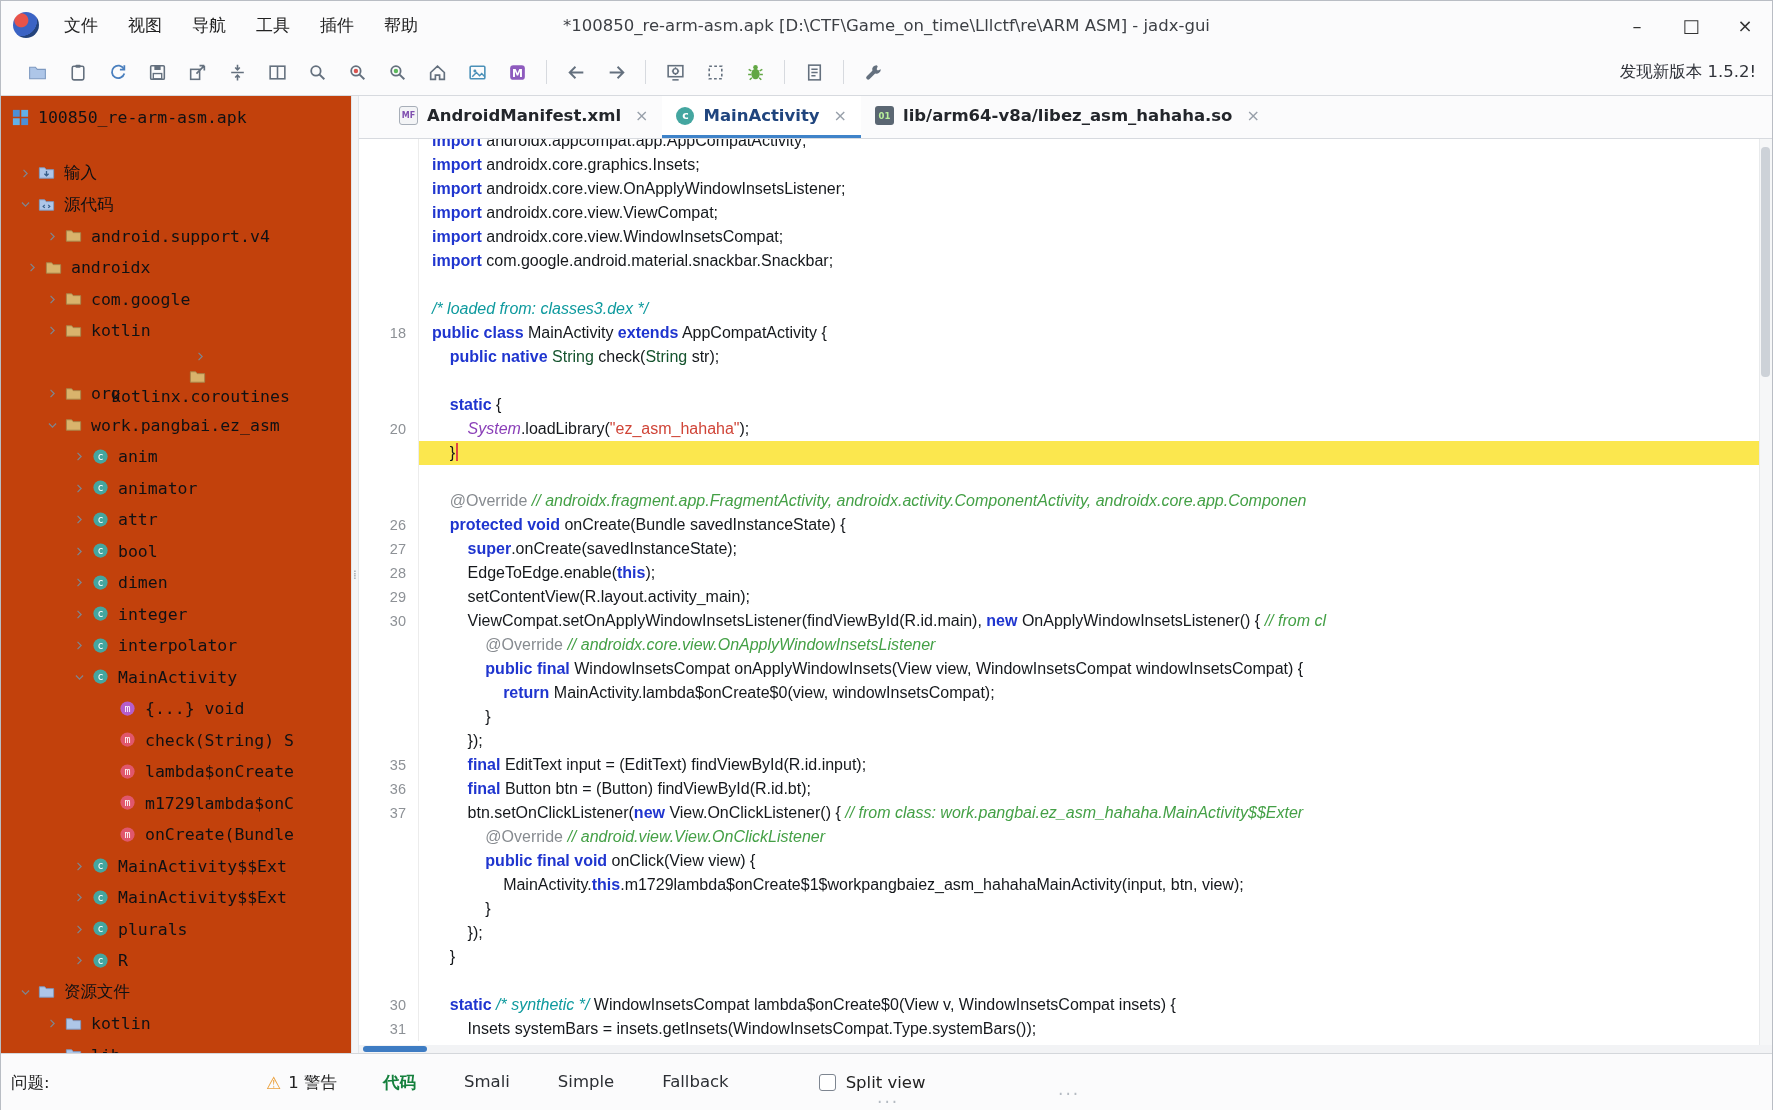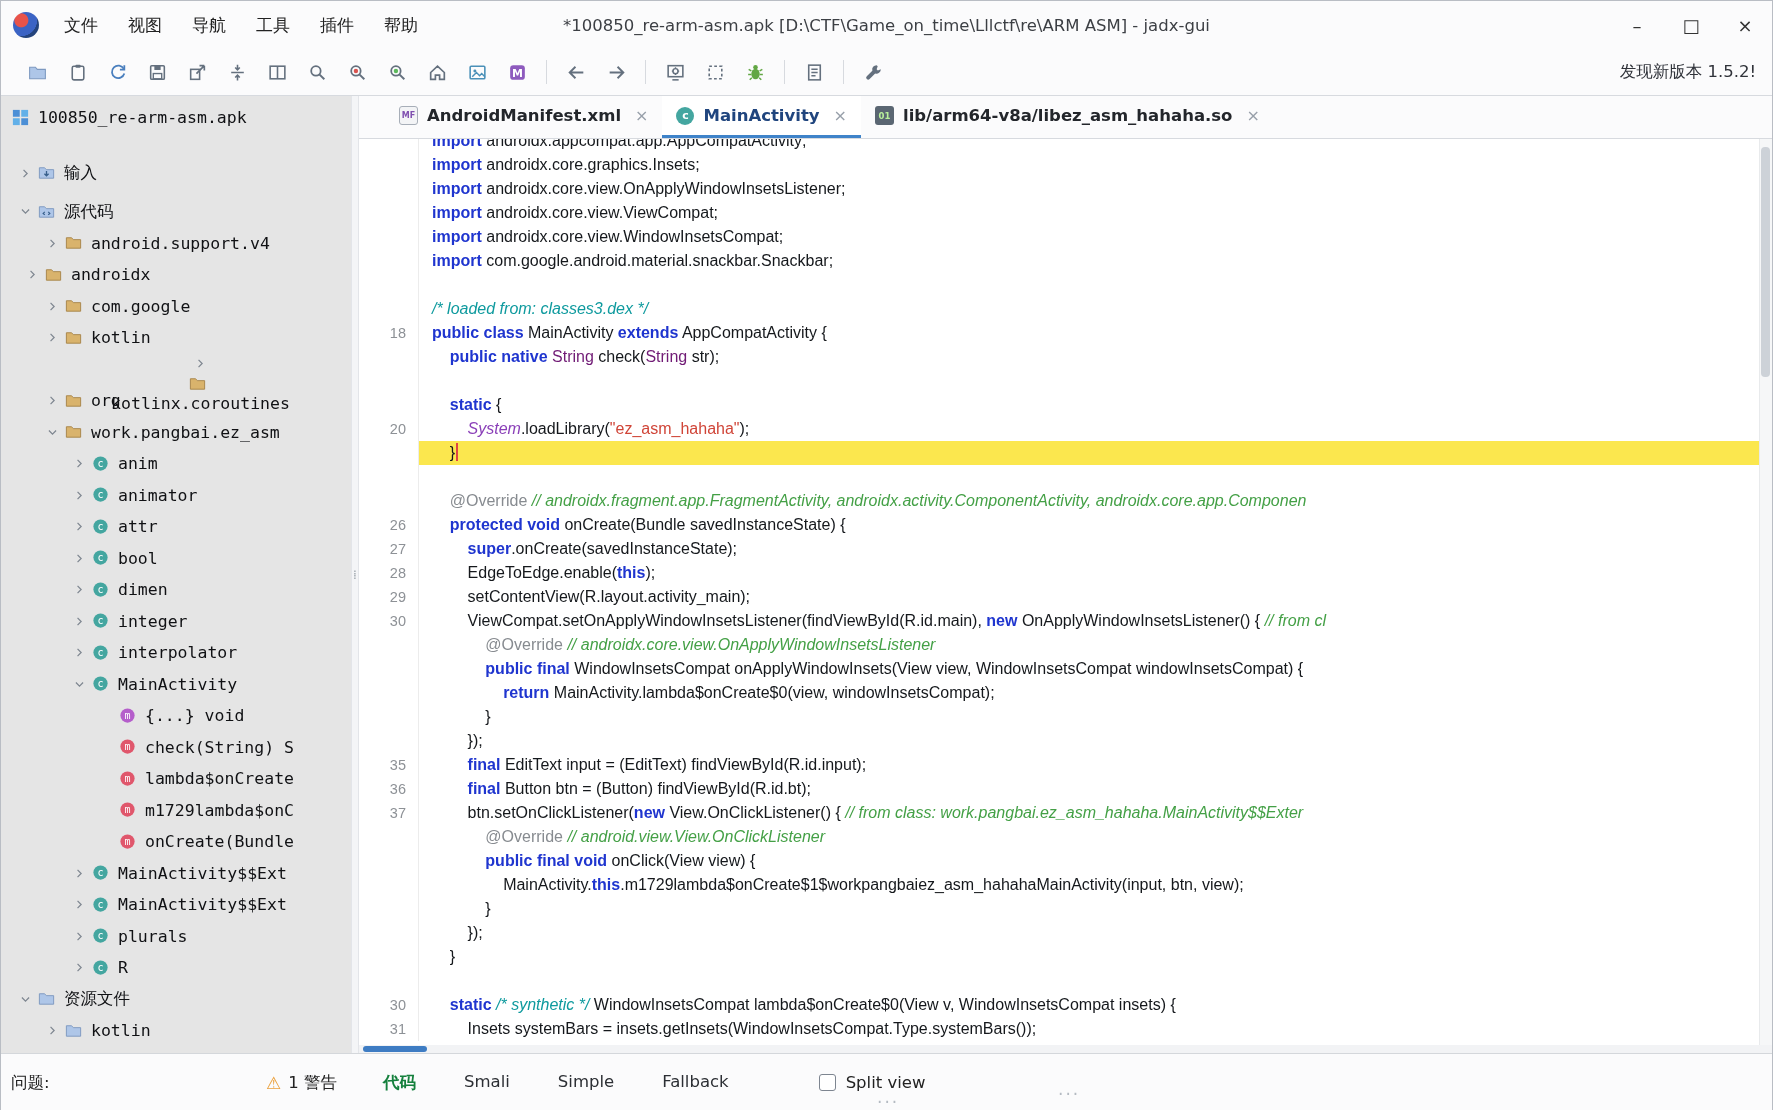--- a/index.html
+++ b/index.html
@@ -27,7 +27,7 @@
 
   
   .main{flex:0 0 957px;display:flex;min-height:0}
-  .sidebar{flex:0 0 350px;width:350px;background:#e5e5e5;overflow:hidden;padding-top:6px}
+  .sidebar{flex:0 0 350px;width:350px;background:#c2410c;overflow:hidden;padding-top:6px}
   .tree-row{height:31.5px;display:flex;align-items:center;white-space:nowrap;cursor:default}
   .tree-arrow{width:20px;flex:0 0 20px;height:20px;display:flex;align-items:center;justify-content:center}
   .tree-arrow svg{width:13px;height:13px}

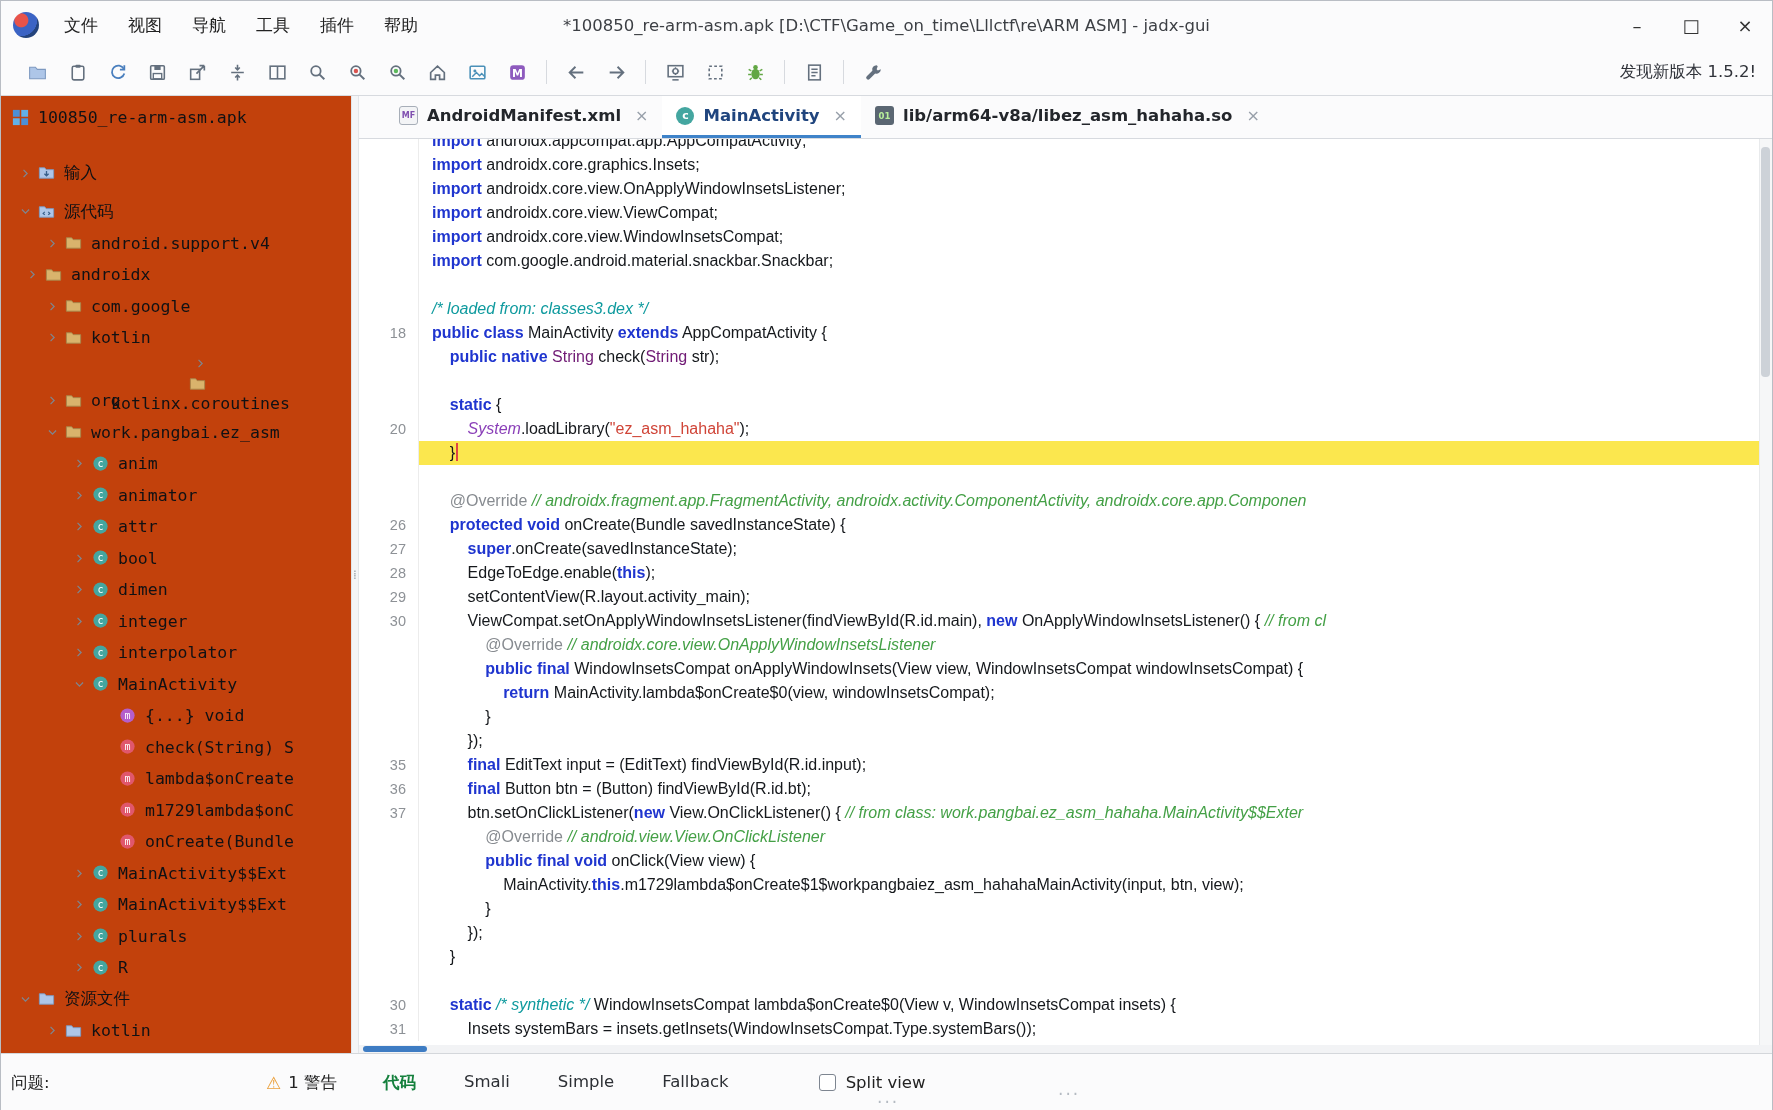--- a/index.html
+++ b/index.html
@@ -300,7 +300,7 @@
             </svg></span>
           <span class="tree-label">输入</span>
         </div>
-        <div class="tree-row" style="padding-left: 14px; margin-top: 7px;">
+        <div class="tree-row" style="padding-left: 14px;">
           <span class="tree-arrow">
             <svg viewBox="0 0 20 20">
               <path d="M4.5 7l5.5 5.5L15.5 7" fill="none" stroke="#7e8690" stroke-width="1.9"></path>

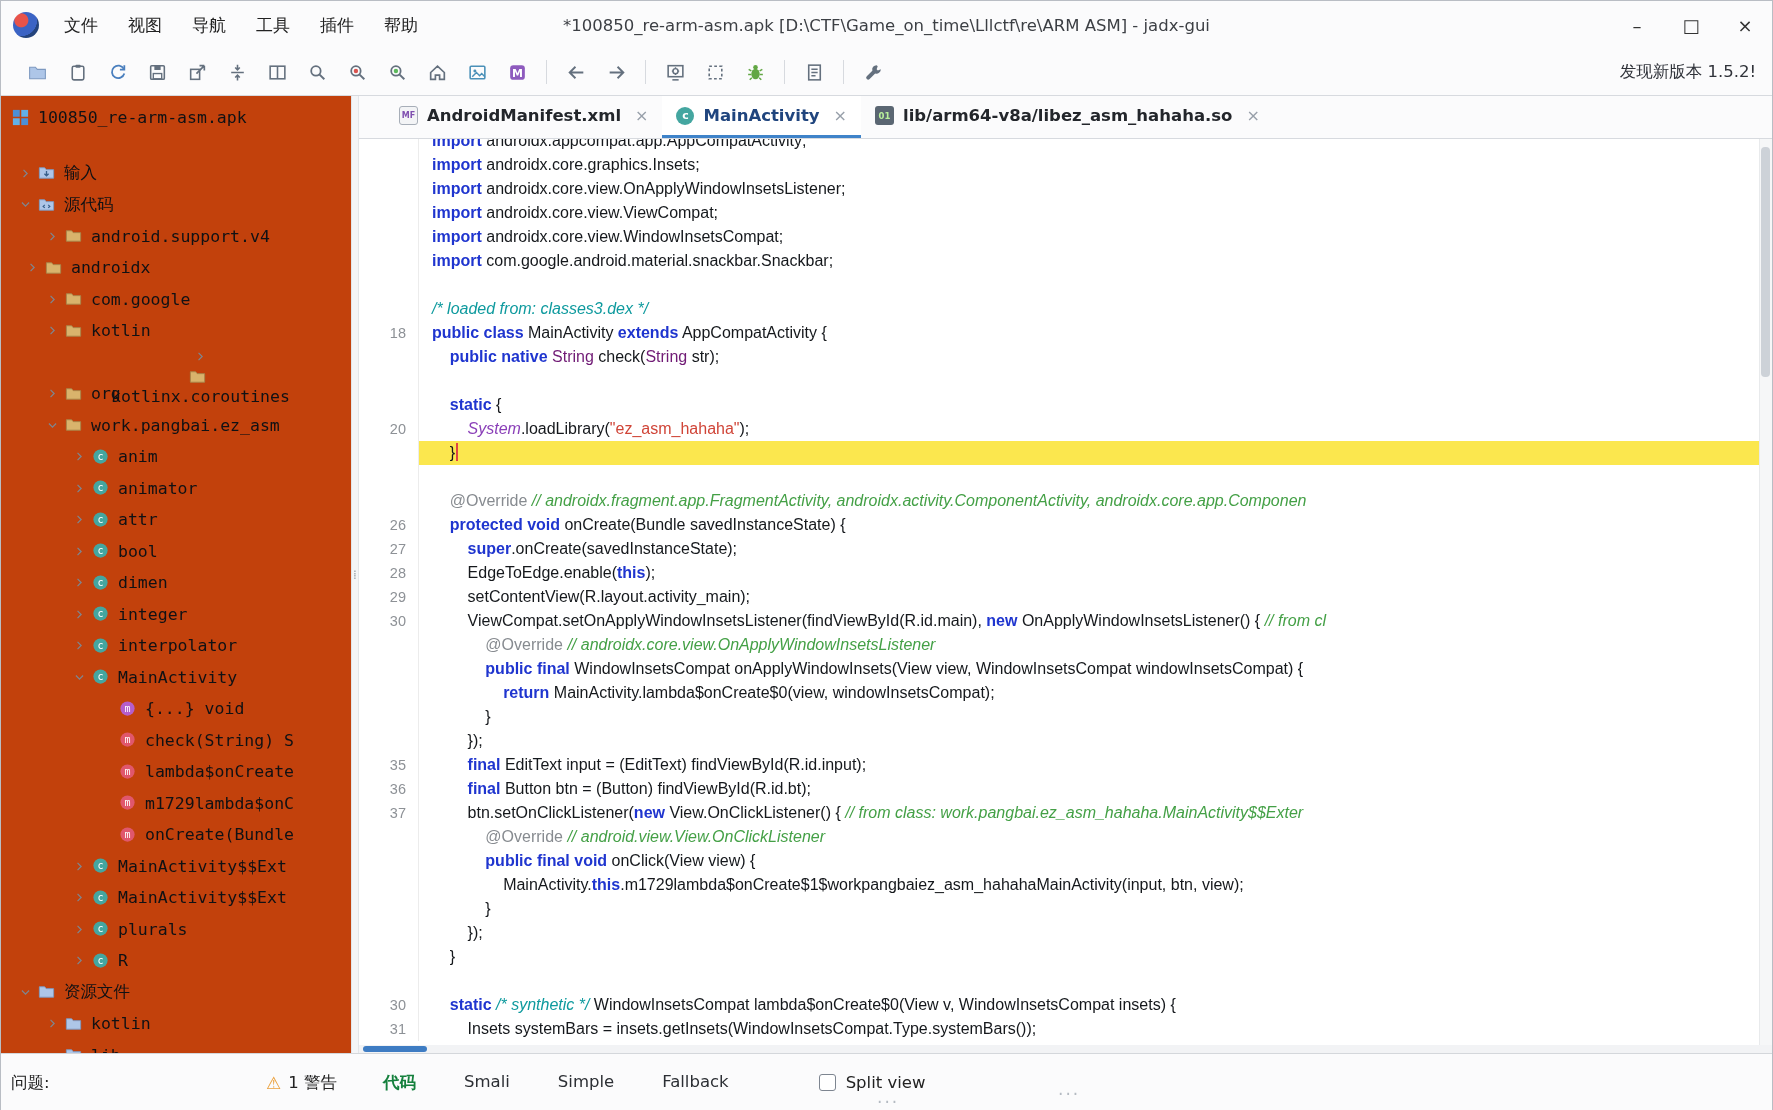--- a/index.html
+++ b/index.html
@@ -60,7 +60,7 @@
   .ct{flex:1;padding-left:13px;color:#15181c;overflow:hidden}
   .cl.hl .ct{background:#fbe74e}
   .tk-kw{color:#1f35cf;font-weight:bold}
-  .tk-typ{color:#701a75}
+  .tk-typ{color:#14532d}
   .tk-str{color:#d04437}
   .tk-cb{color:#0e9a9e;font-style:italic}
   .tk-cl{color:#44a046;font-style:italic}

